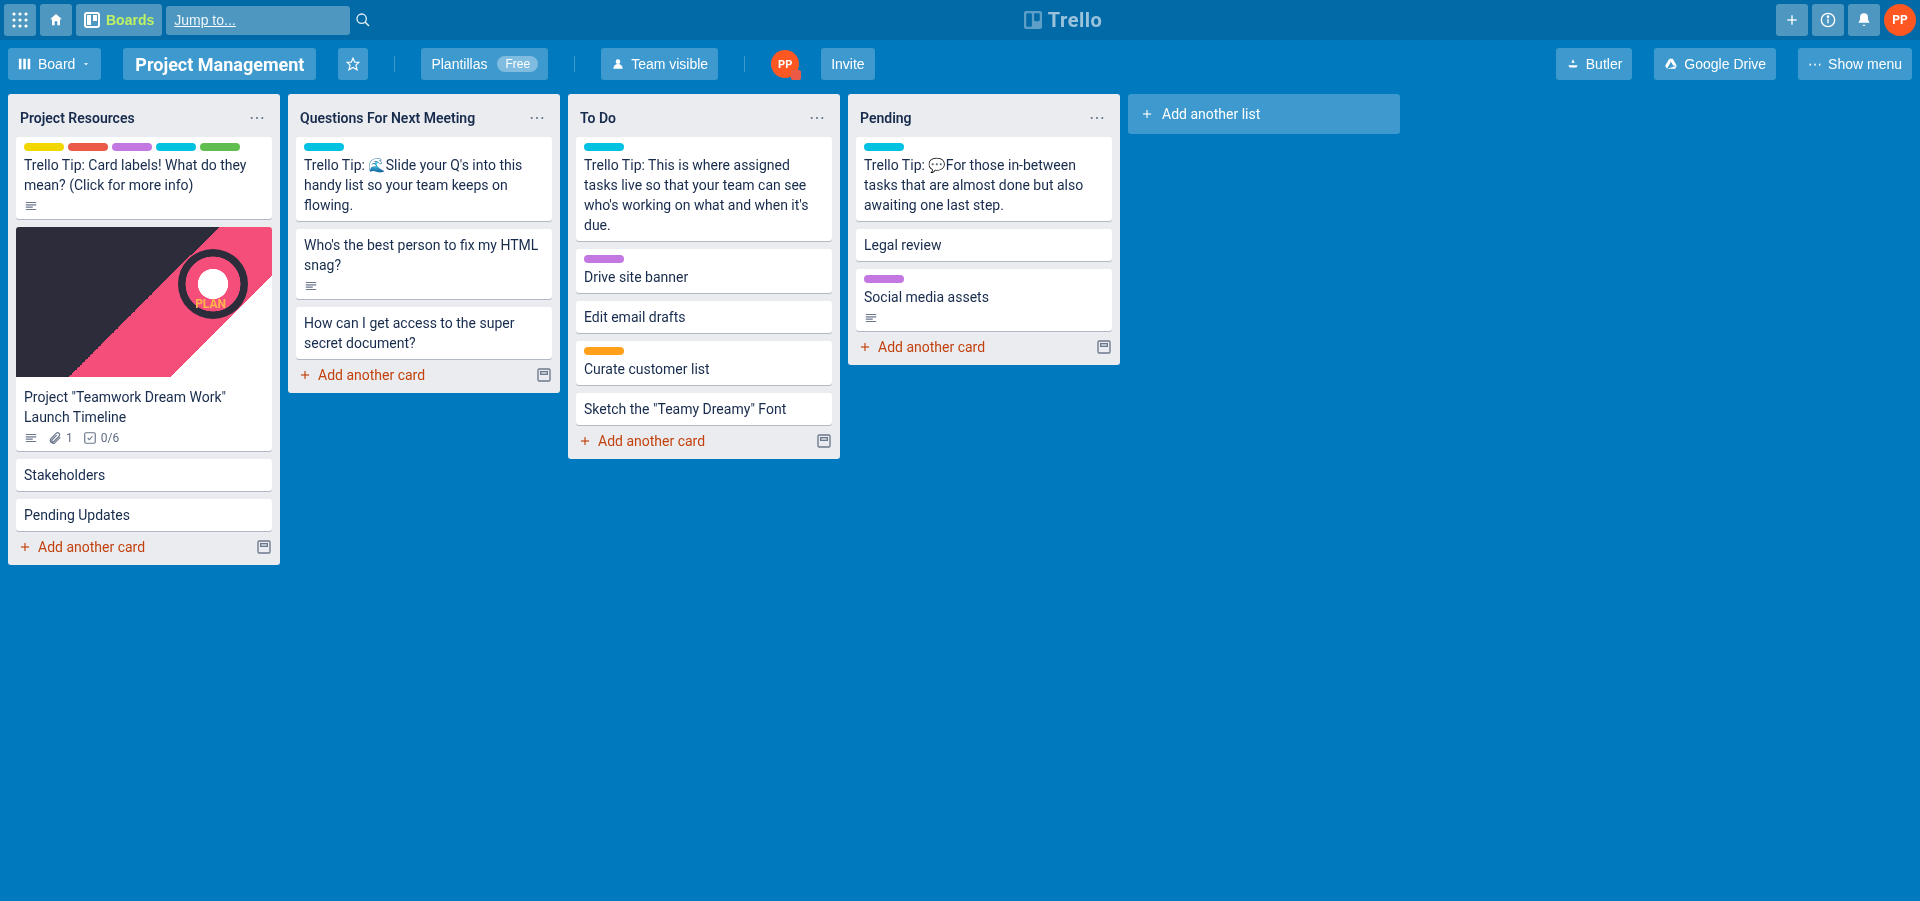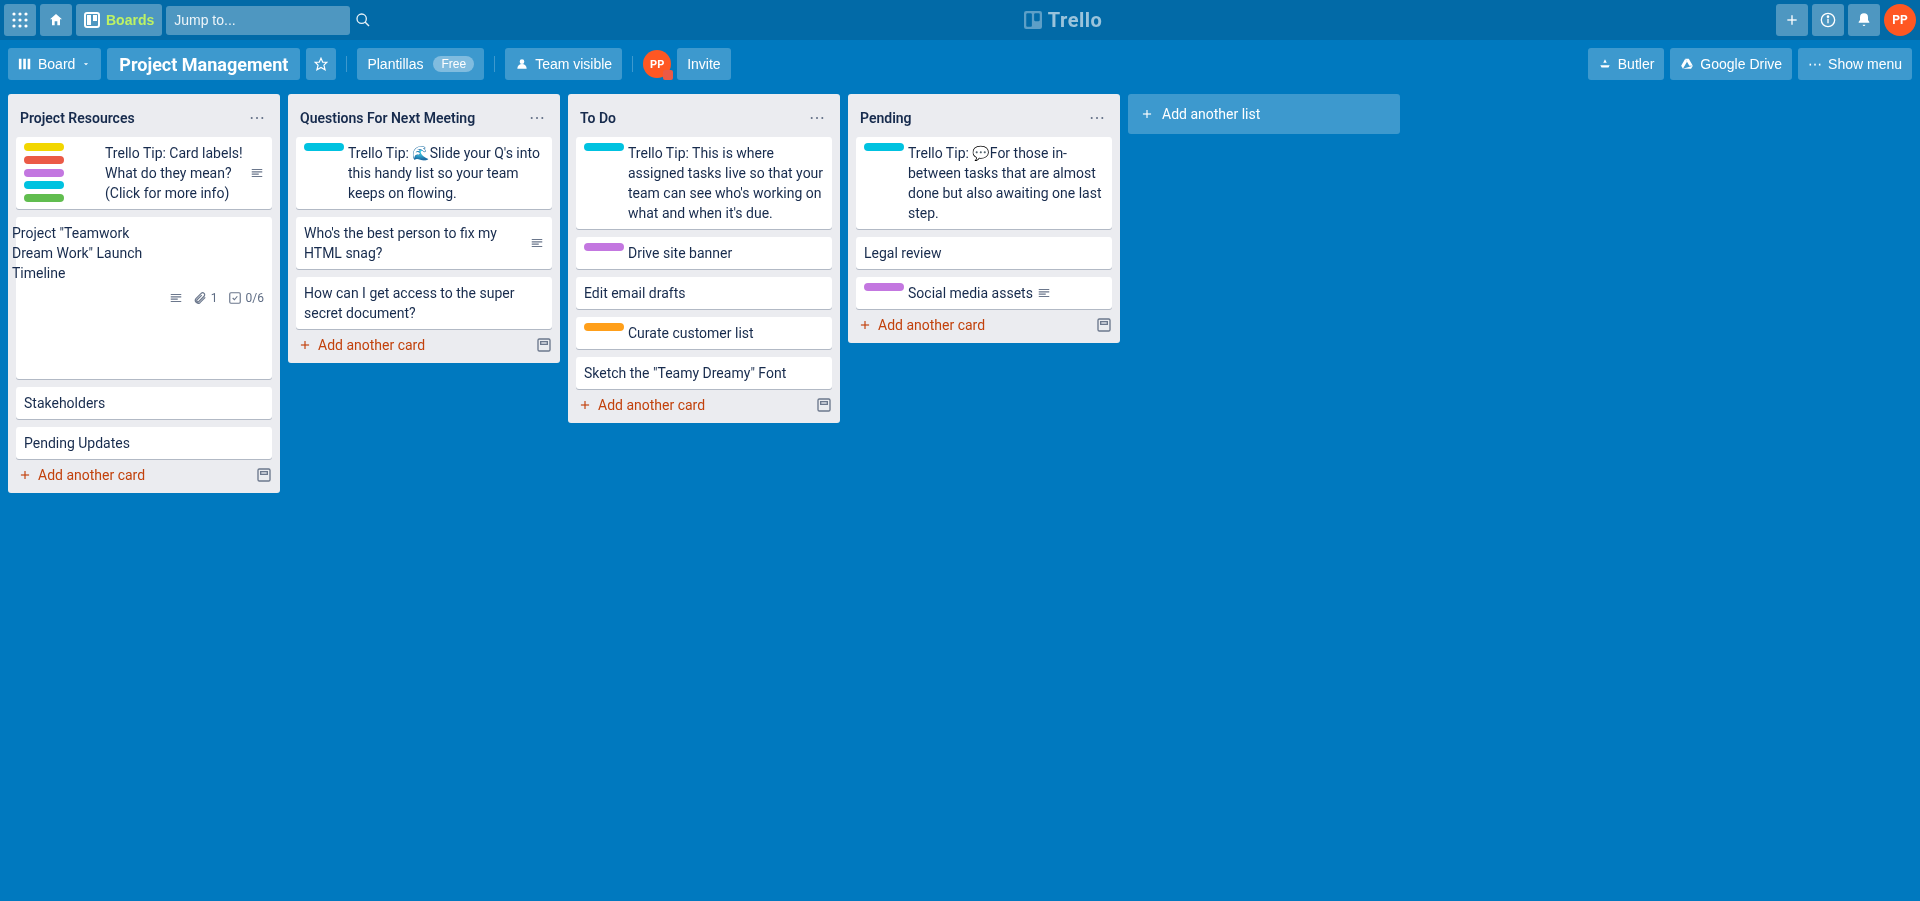--- a/index.html
+++ b/index.html
@@ -48,6 +48,7 @@
   padding: 0 8px;
   color: #fff;
   position: relative;
+  text-decoration: underline;
 }
 .search-box input {
   background: transparent;

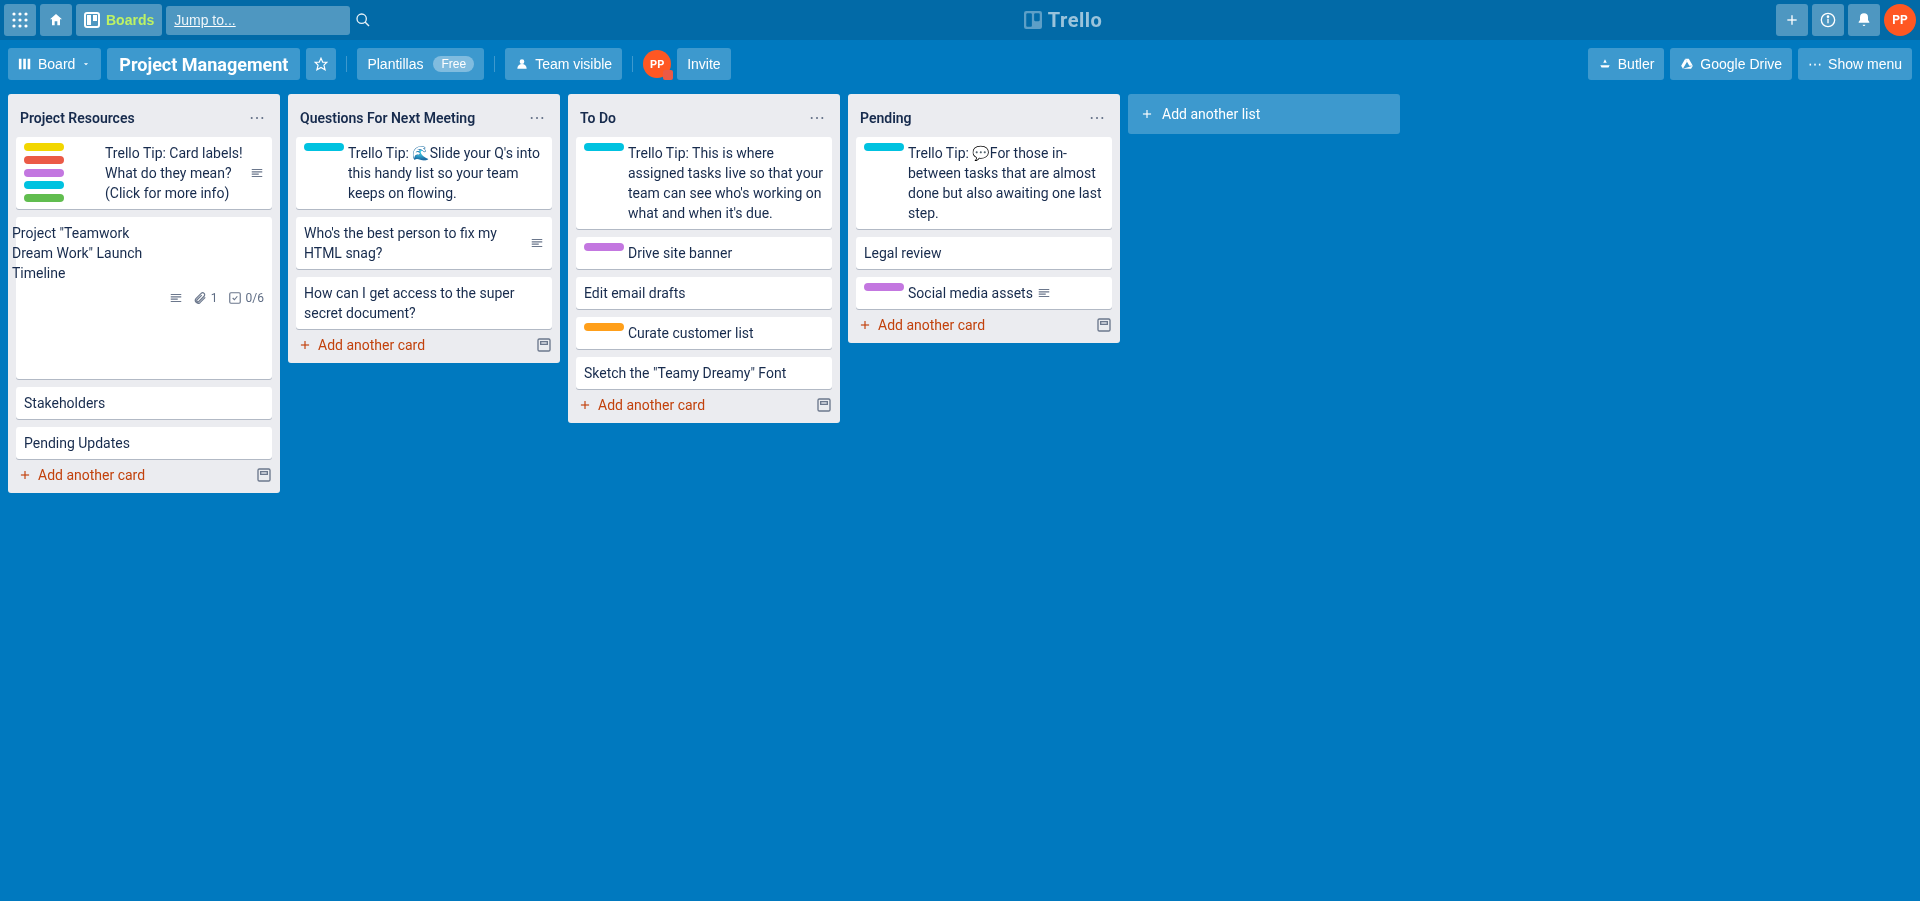--- a/index.html
+++ b/index.html
@@ -85,7 +85,7 @@
   display: flex;
   align-items: center;
   padding: 1px 8px;
-  gap: 6px;
+  gap: 22px;
 }
 .bb-btn {
   background: rgba(255,255,255,0.24);

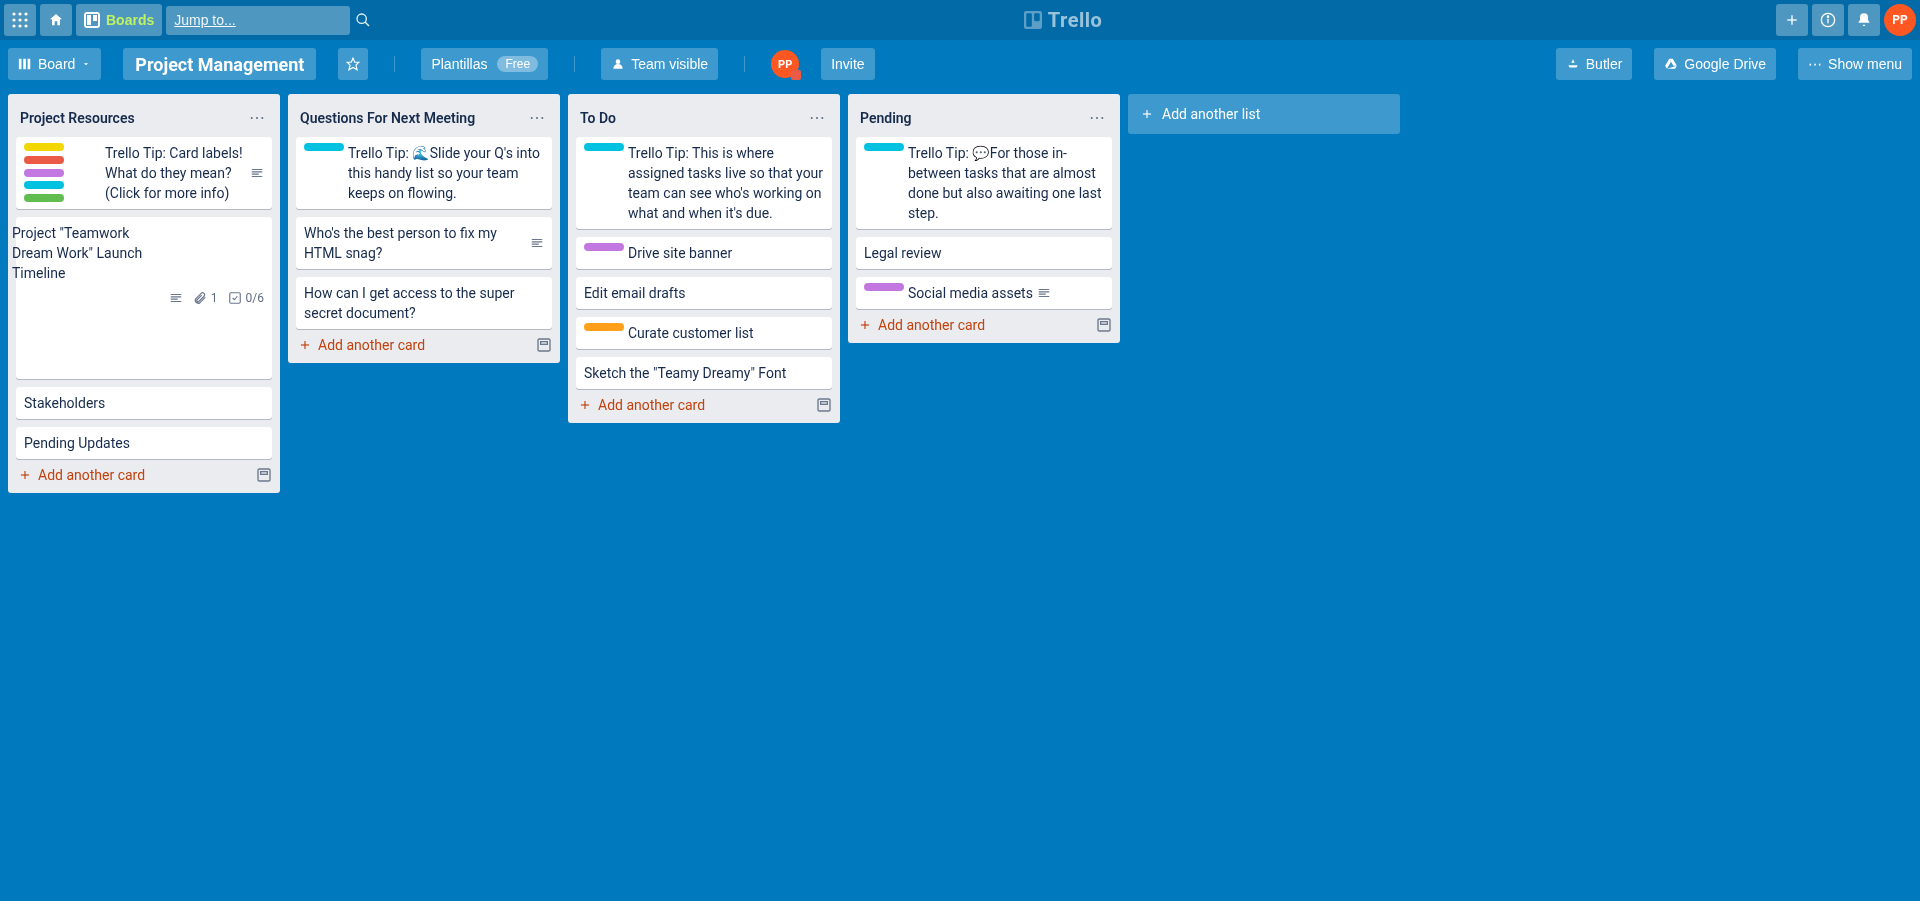--- a/index.html
+++ b/index.html
@@ -188,7 +188,7 @@
   font-size: 14px;
   cursor: pointer;
   display: flex;
-  flex-direction: row;
+  flex-direction: column;
   gap: 4px;
 }
 .labels {

